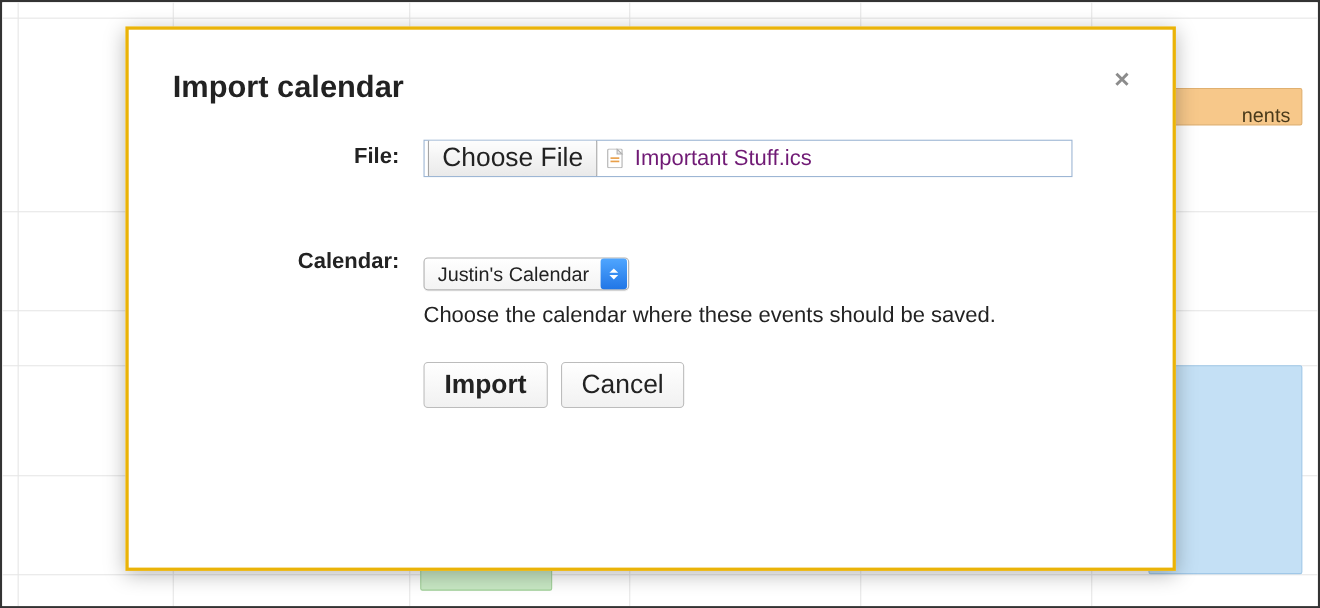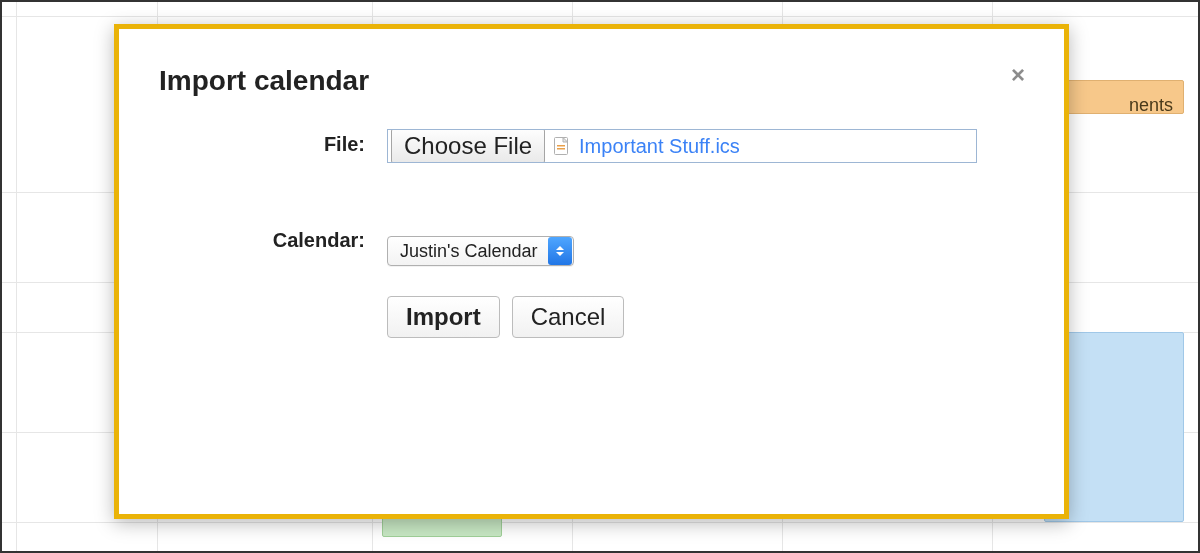--- a/index.html
+++ b/index.html
@@ -84,7 +84,7 @@
       width: 955px;
       height: 495px;
       background: #fff;
-      border: 5px solid #eab308;
+      border: 3px solid #eab308;
       box-shadow: 0 4px 18px rgba(0,0,0,0.28);
     }
     .dialog-header {

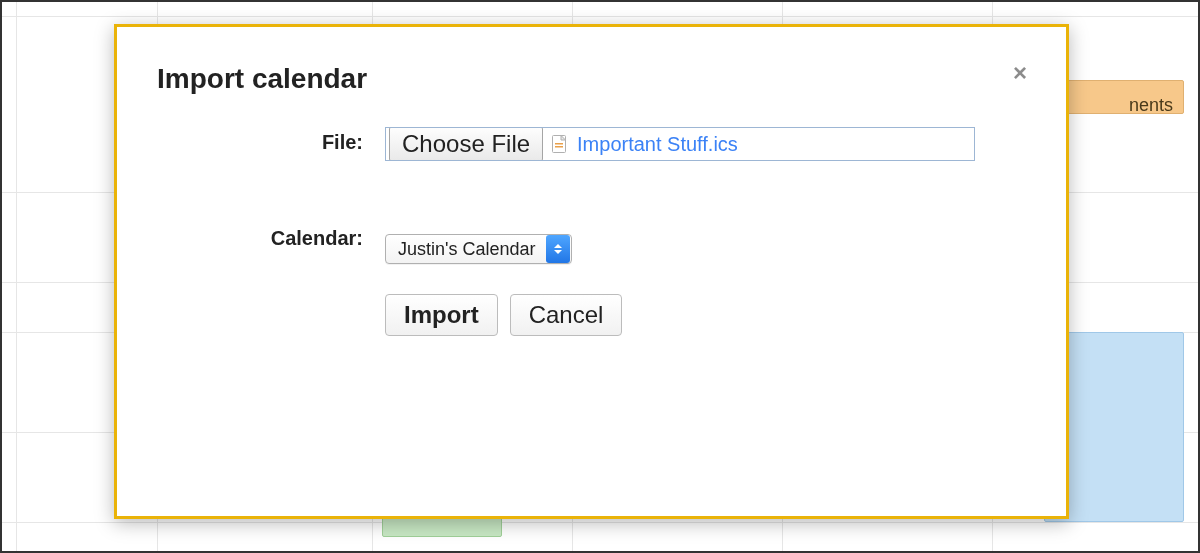--- a/index.html
+++ b/index.html
@@ -162,7 +162,7 @@
     .file-icon svg { display: block; }
     .file-name {
       font-size: 20px;
-      color: #3b82f6;
+      color: #701a75;
     }
     .help-text {
       font-size: 20px;

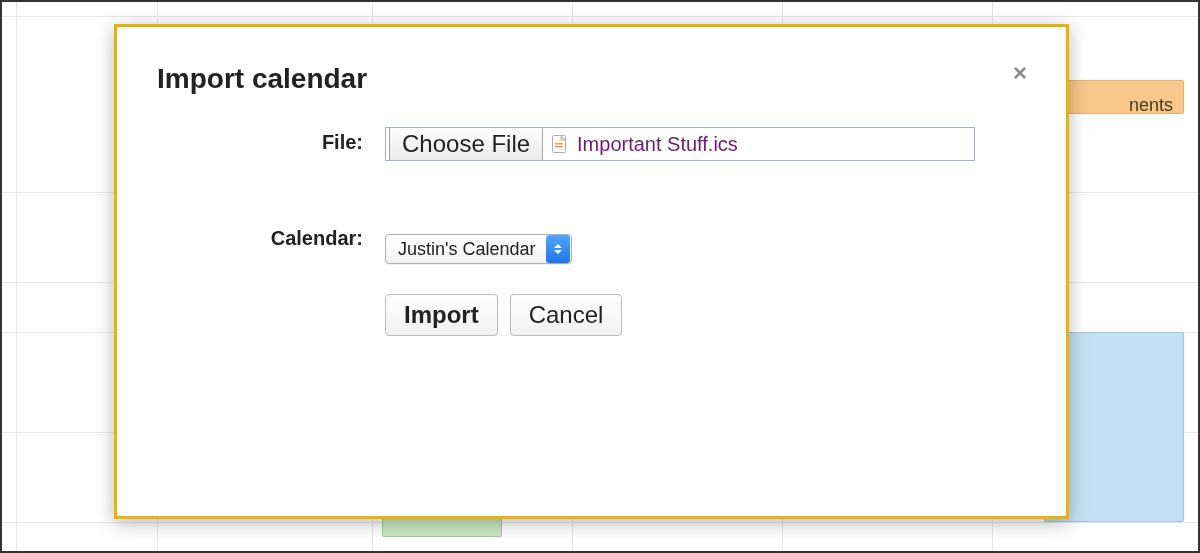--- a/index.html
+++ b/index.html
@@ -296,6 +296,7 @@
             <span class="tri down"></span>
           </span>
         </div>
+        <div class="cal-help">Choose the calendar where these events should be saved.</div>
 
         <div class="button-row">
           <button type="button" class="dlg-btn primary">Import</button>

